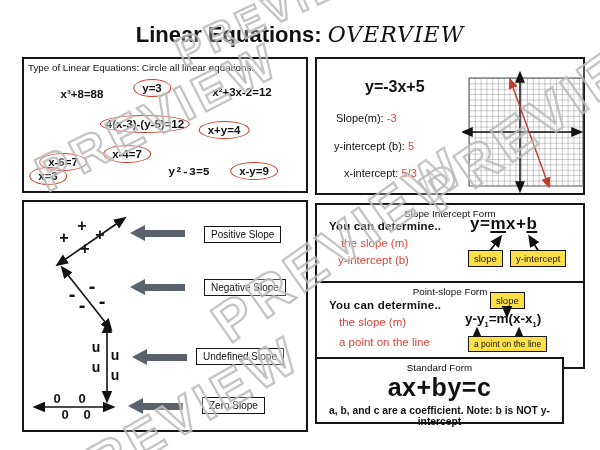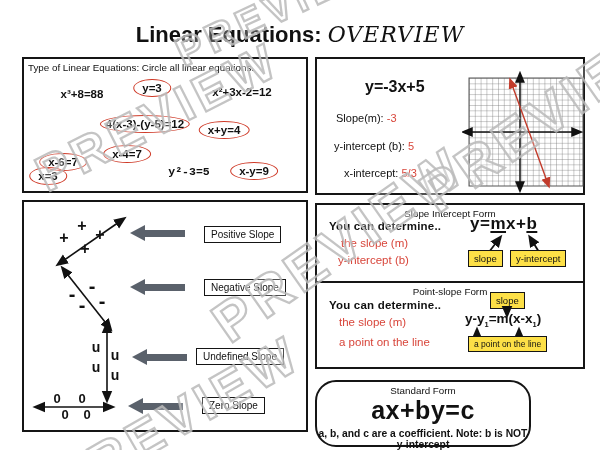--- a/index.html
+++ b/index.html
@@ -16,7 +16,7 @@
   #p-slopes{left:22px;top:200px;width:286px;height:232px;}
   #p-si{left:315px;top:203px;width:270px;height:83px;}
   #p-ps{left:315px;top:281px;width:270px;height:88px;}
-  #p-std{left:315px;top:380px;width:216px;height:67px;border-radius:21px;}
+  #p-std{left:315px;top:357px;width:249px;height:67px;}
   
   #p-types .hdr{position:absolute;left:4px;top:3px;font-size:9.8px;}
   .eq{position:absolute;transform:translate(-50%,-50%);font-size:11.5px;font-weight:700;white-space:nowrap;}

